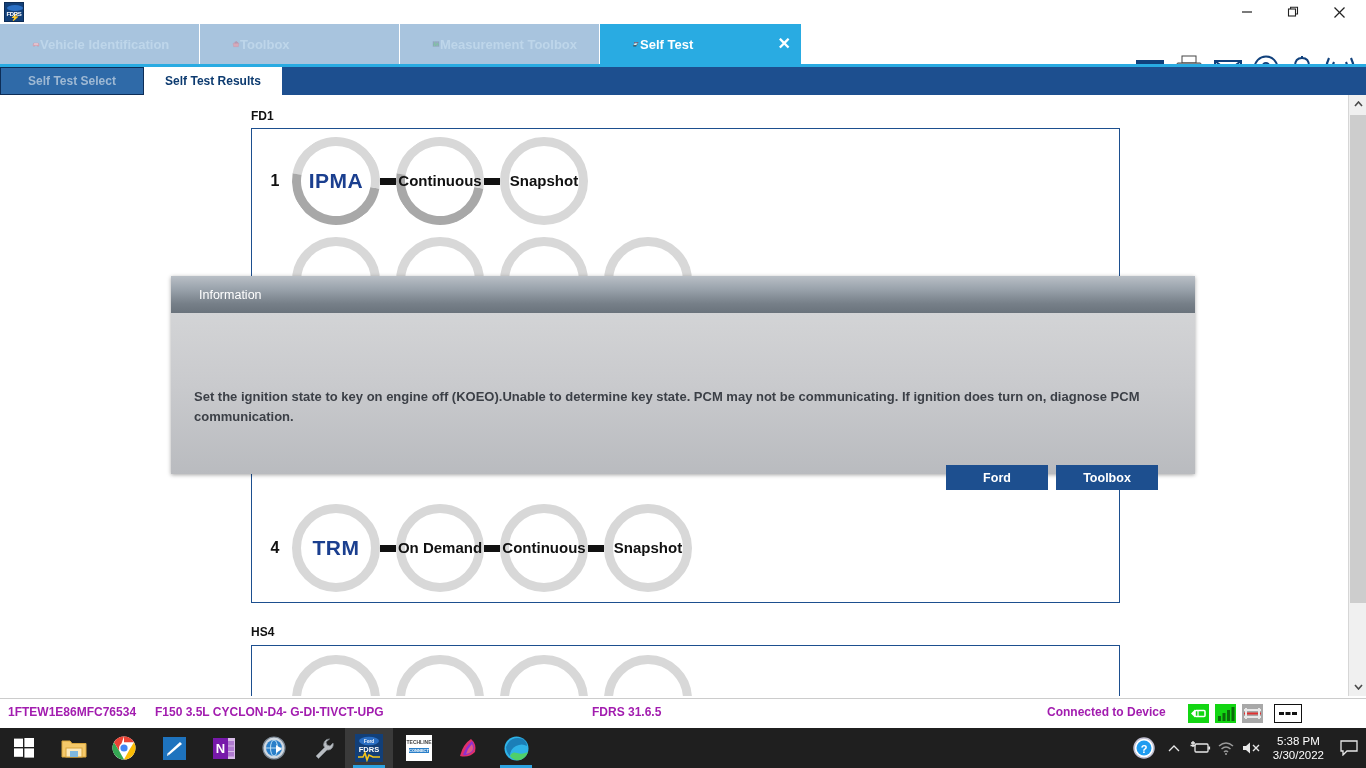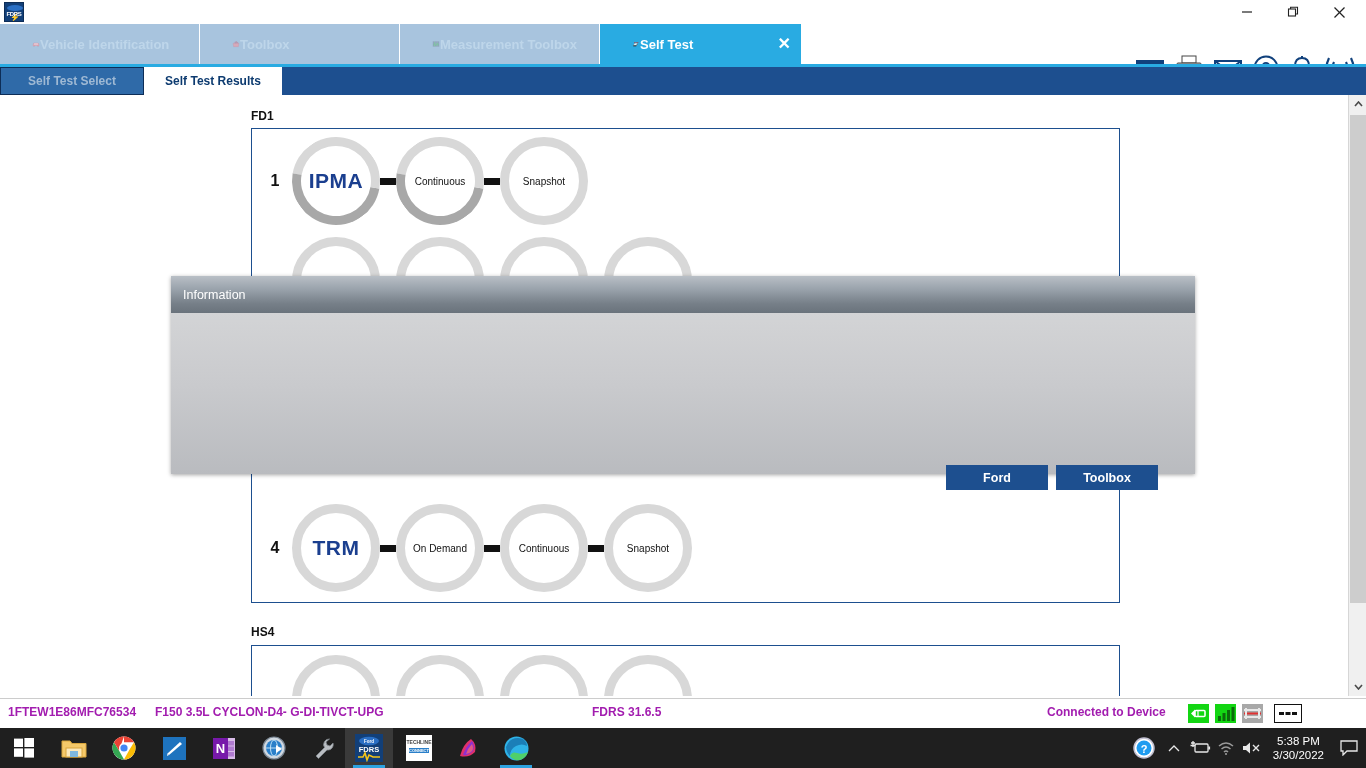--- a/index.html
+++ b/index.html
@@ -116,7 +116,7 @@
     position:relative; z-index:2; text-align:center; line-height:1.1;
   }
   .node.main .nlabel { font-size:21px; font-weight:bold; color:#1b3f8f; letter-spacing:0.5px; }
-  .node.sub  .nlabel { font-size:10px; font-weight:normal; color:#111111; }
+  .node.sub  .nlabel { font-size:15px; font-weight:bold; color:#111111; }
   .connector { width:16px; height:7px; background:#111111; flex:0 0 16px; }
 
   

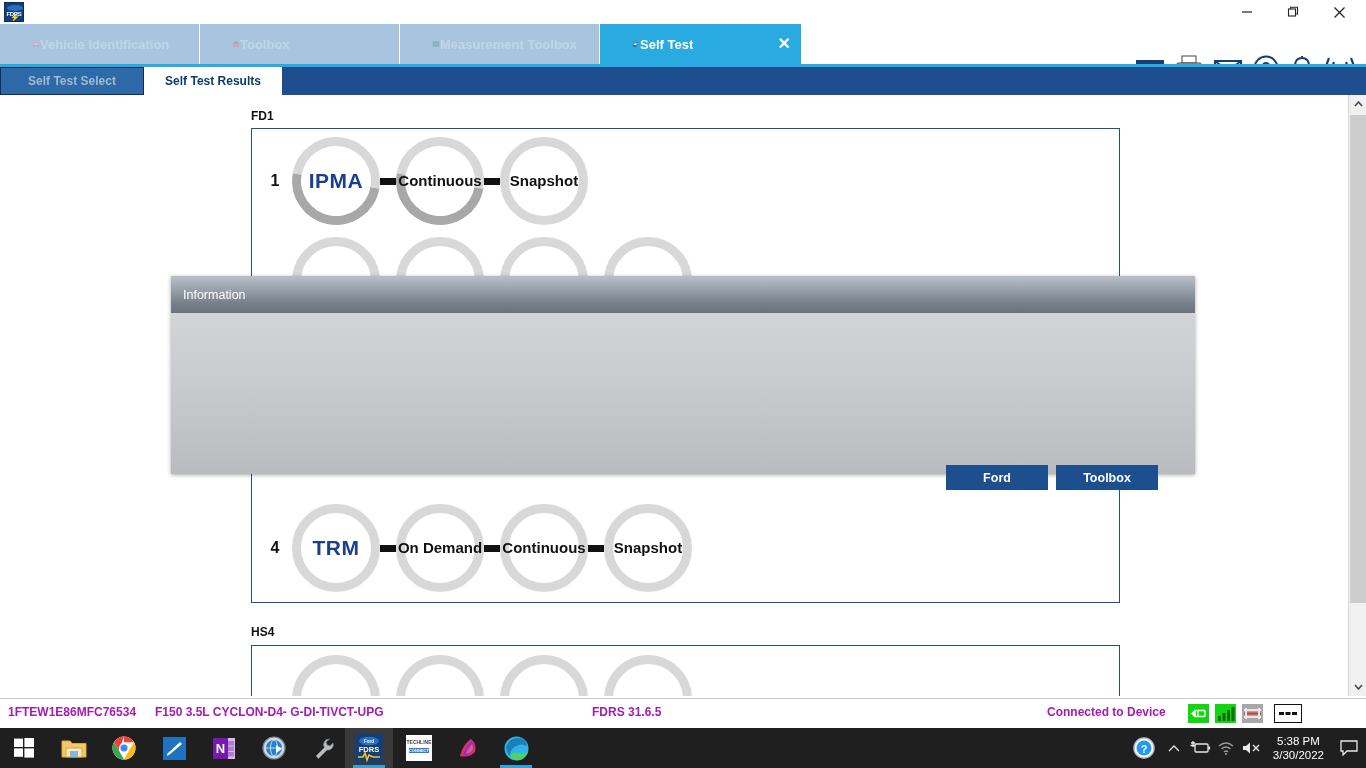--- a/index.html
+++ b/index.html
@@ -173,7 +173,7 @@
   .modal-title {
     height:37px; width:100%;
     background:linear-gradient(to bottom,#b9bfc6 0%, #9aa3ac 35%, #767f88 75%, #6a737c 100%);
-    display:flex; align-items:center; padding-left:12px;
+    display:flex; align-items:center; padding-left:28px;
   }
   .modal-title span { font-size:12.5px; color:#ffffff; font-weight:normal; }
   .modal-body {

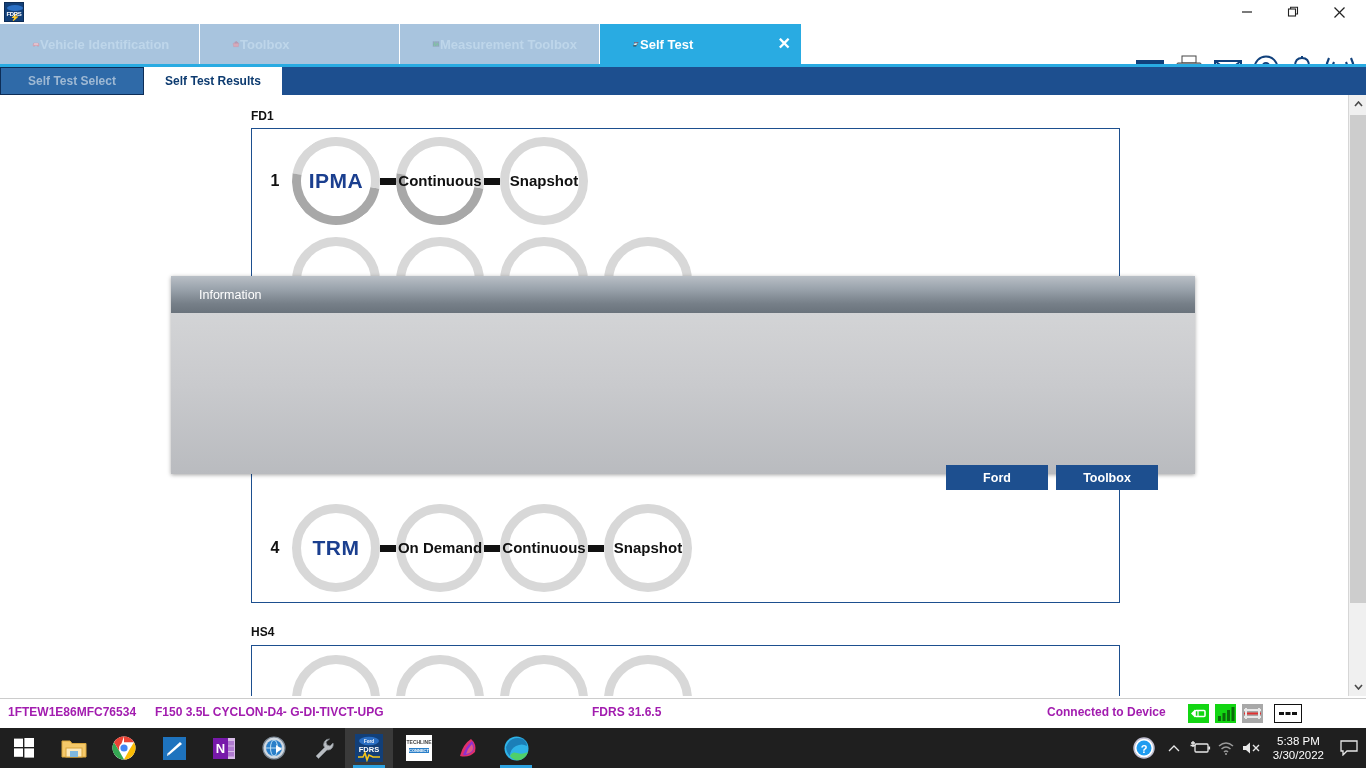--- a/index.html
+++ b/index.html
@@ -454,6 +454,7 @@
       <span>Information</span>
     </div>
     <div class="modal-body">
+      <div class="modal-msg">Set the ignition state to key on engine off (KOEO).Unable to determine key state. PCM may not be communicating. If ignition does turn on, diagnose PCM communication.</div>
       <button class="modal-btn exit">Ford</button>
       <button class="modal-btn cont">Toolbox</button>
     </div>

